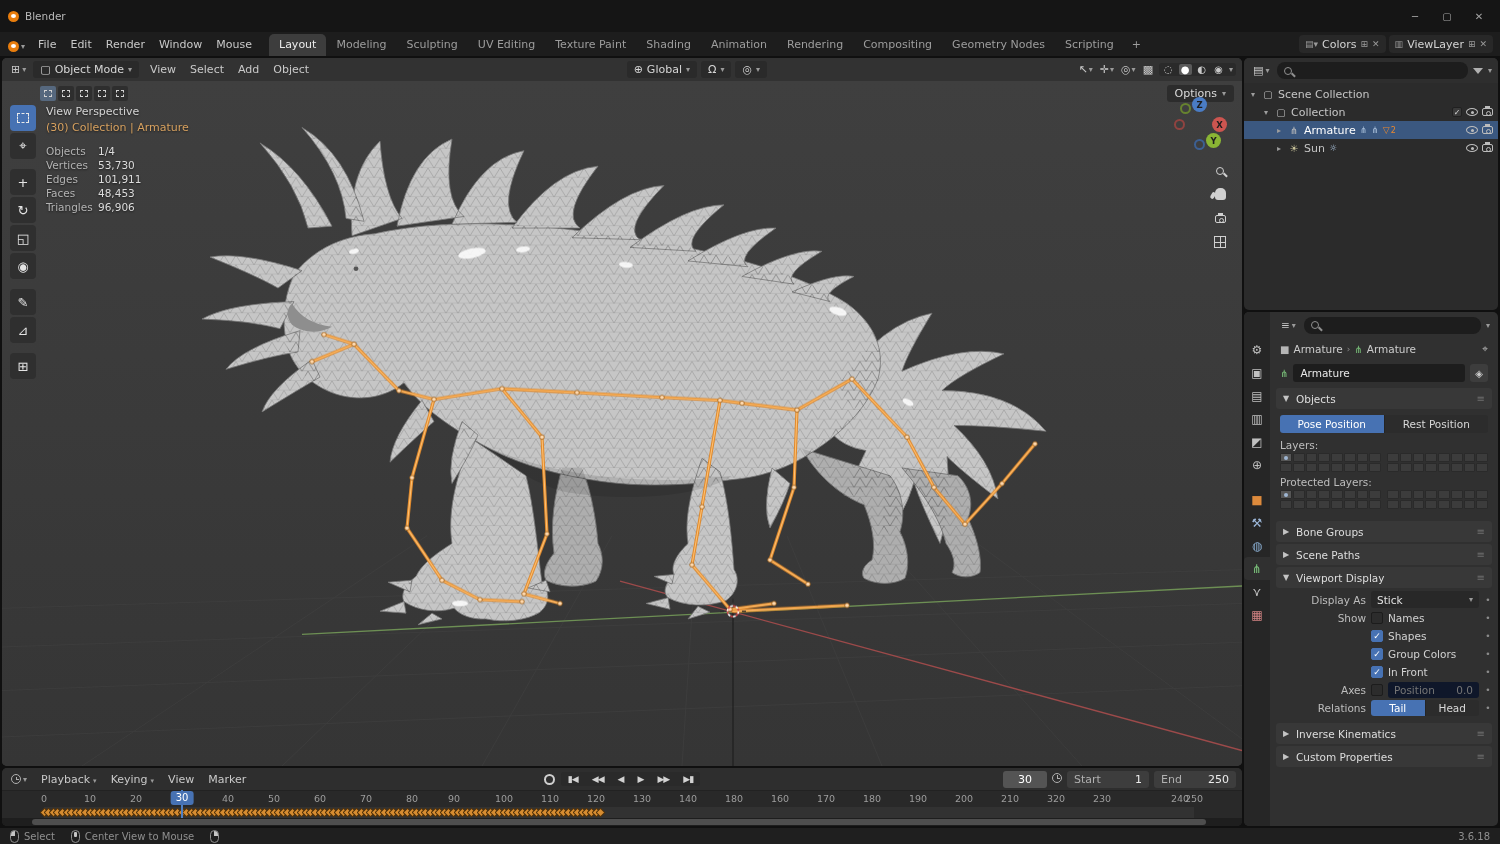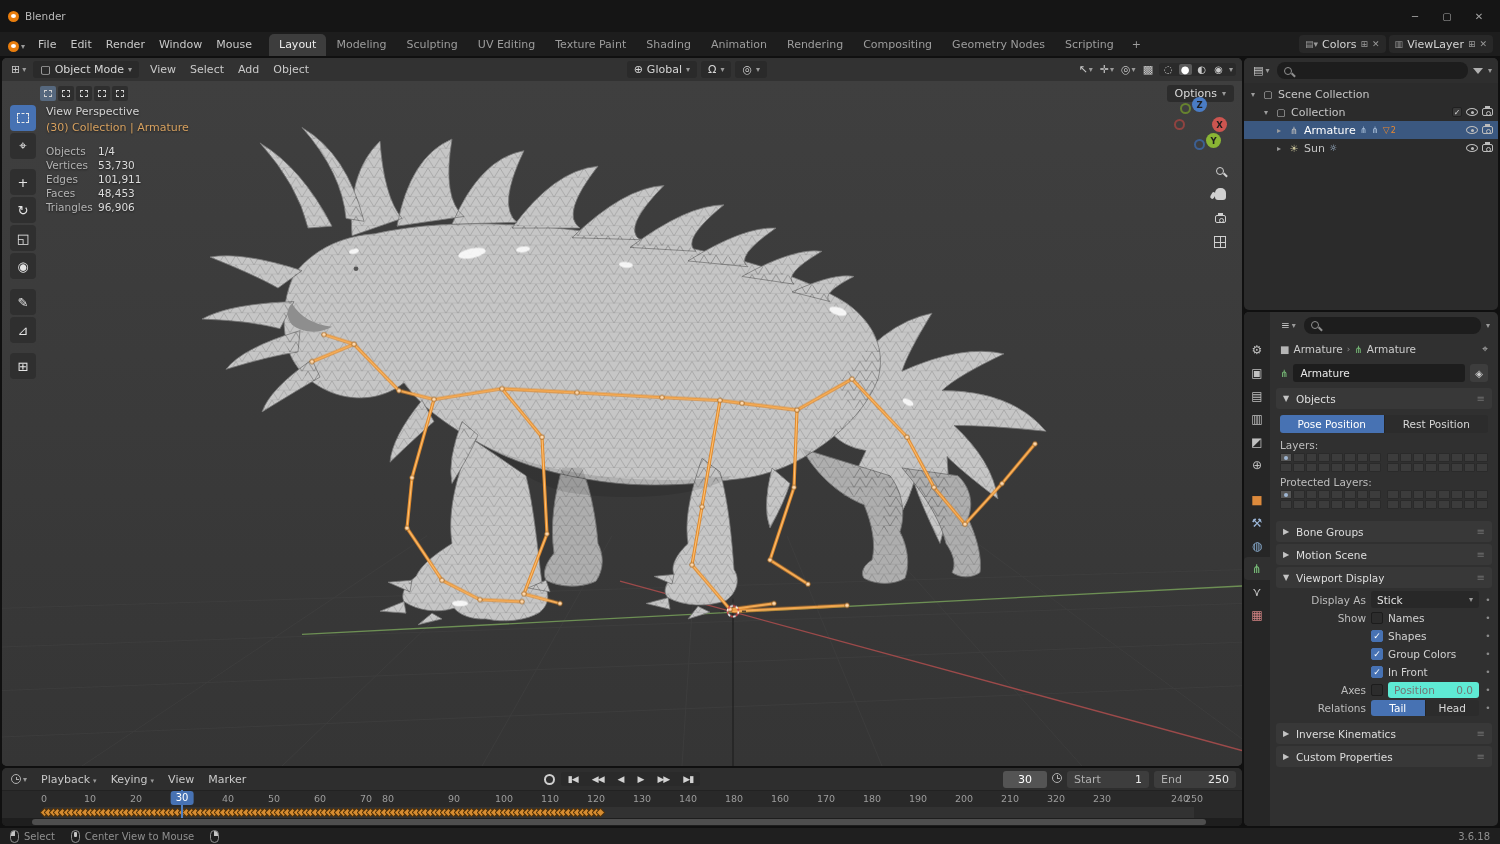--- a/index.html
+++ b/index.html
@@ -941,7 +941,7 @@
           </div>
           <div class="panel-h">
             <span class="arrow">▶</span>
-            <span>Motion Scene</span>
+            <span>Scene Paths</span>
             <span class="grip">≡</span>
           </div>
 

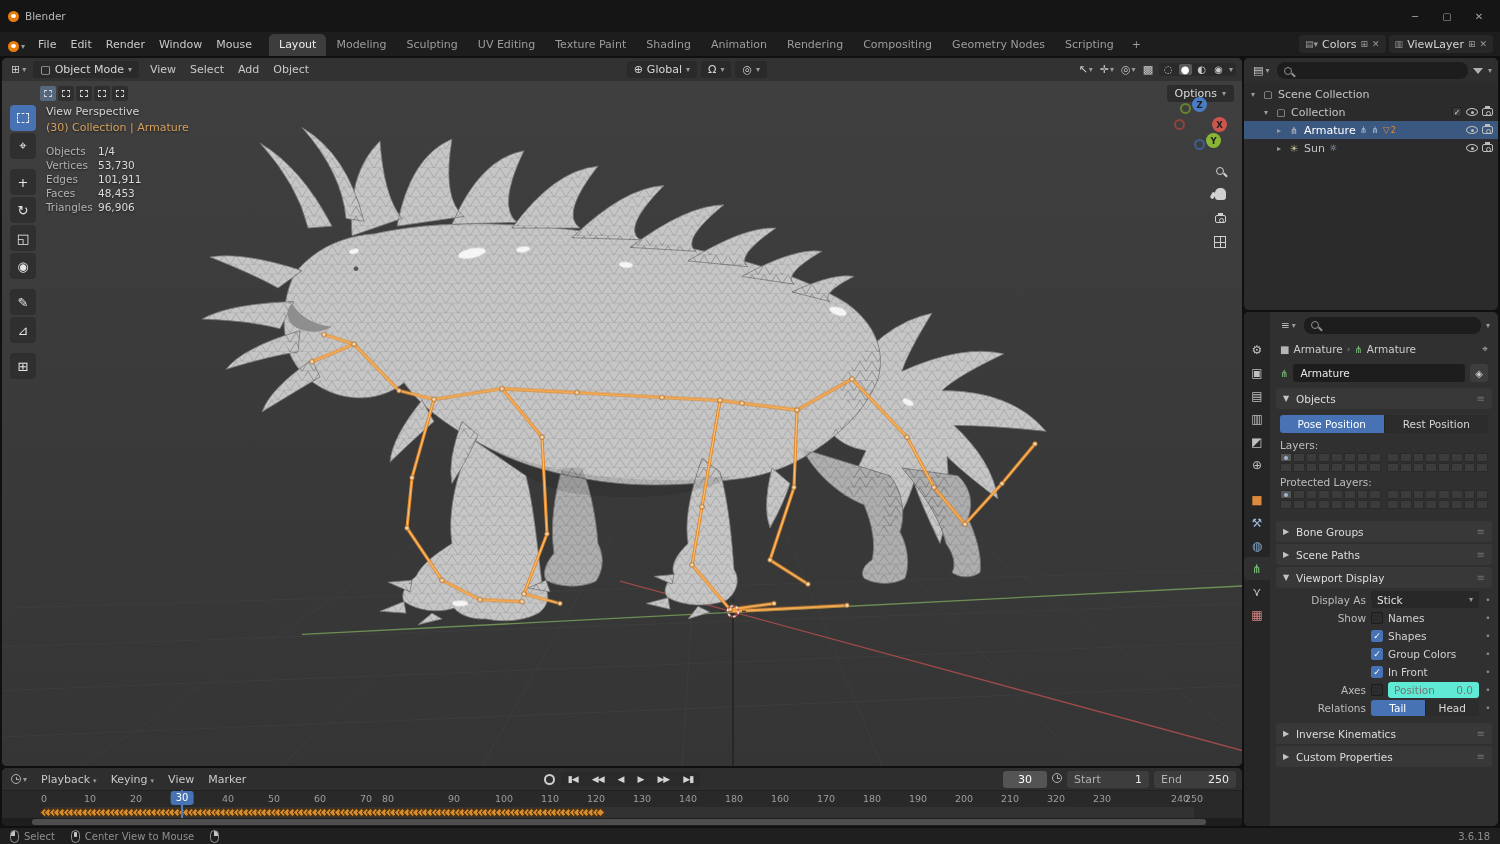--- a/index.html
+++ b/index.html
@@ -166,7 +166,7 @@
   .chklabel { color:#d2d2d2; }
   .fspacer { flex:1; }
   .deco { color:#8b8b8b; font-size:9px; width:8px; text-align:center; flex:none; }
-  .slider { flex:1; height:16px; background:#5eead4; border-radius:3px; display:flex; align-items:center; padding:0 6px; color:#757575; }
+  .slider { flex:1; height:16px; background:#0f172a; border-radius:3px; display:flex; align-items:center; padding:0 6px; color:#757575; }
   .slider .slval { margin-left:auto; }
   .seg.small { flex:1; margin:0; }
   .seg.small .segbtn { height:16px; }

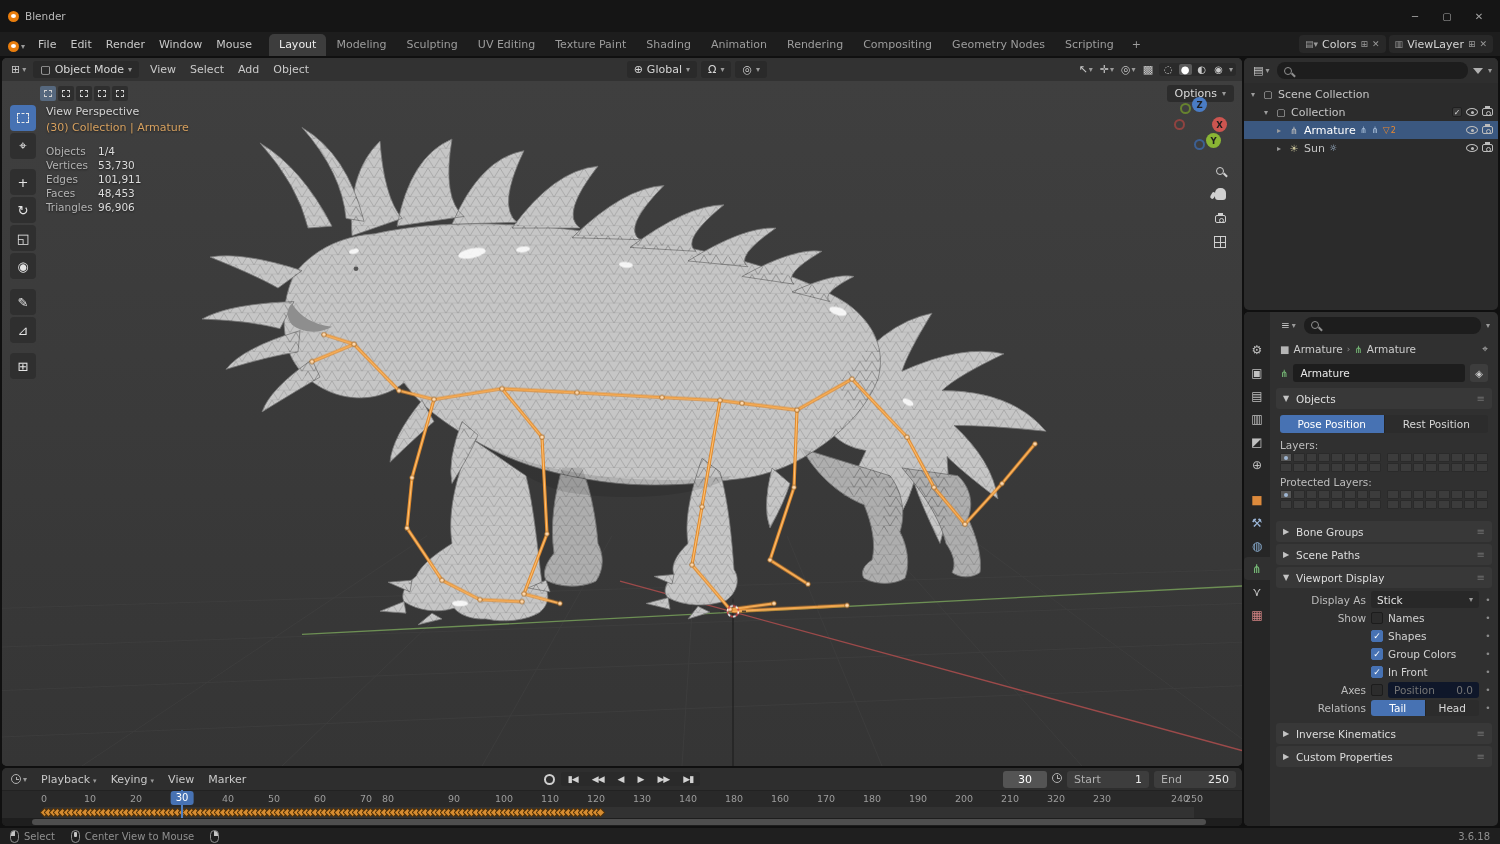--- a/index.html
+++ b/index.html
@@ -565,7 +565,7 @@
               <span class="rlab" style="left: 272px;">50</span>
               <span class="rlab" style="left: 318px;">60</span>
               <span class="rlab" style="left: 364px;">70</span>
-              <span class="rlab" style="left: 386px; text-align: center;">80</span>
+              <span class="rlab" style="left: 410px; text-align: center;">80</span>
               <span class="rlab" style="left: 452px;">90</span>
               <span class="rlab" style="left: 502px;">100</span>
               <span class="rlab" style="left: 548px;">110</span>

